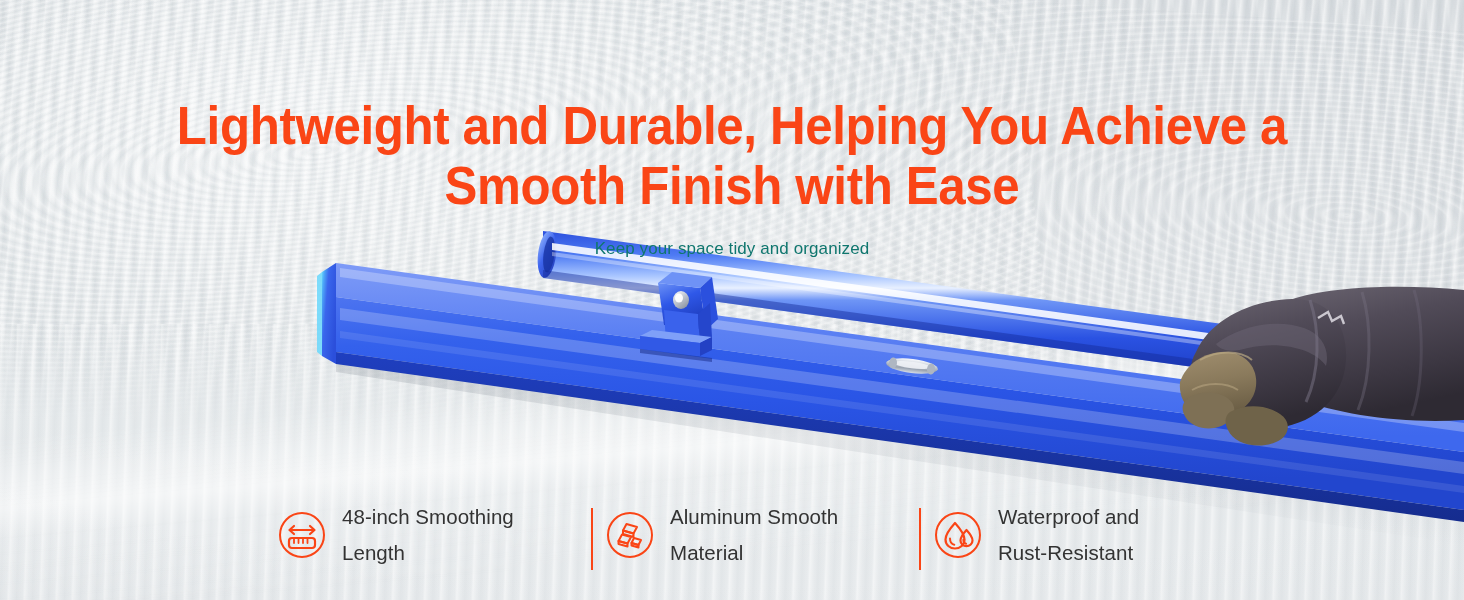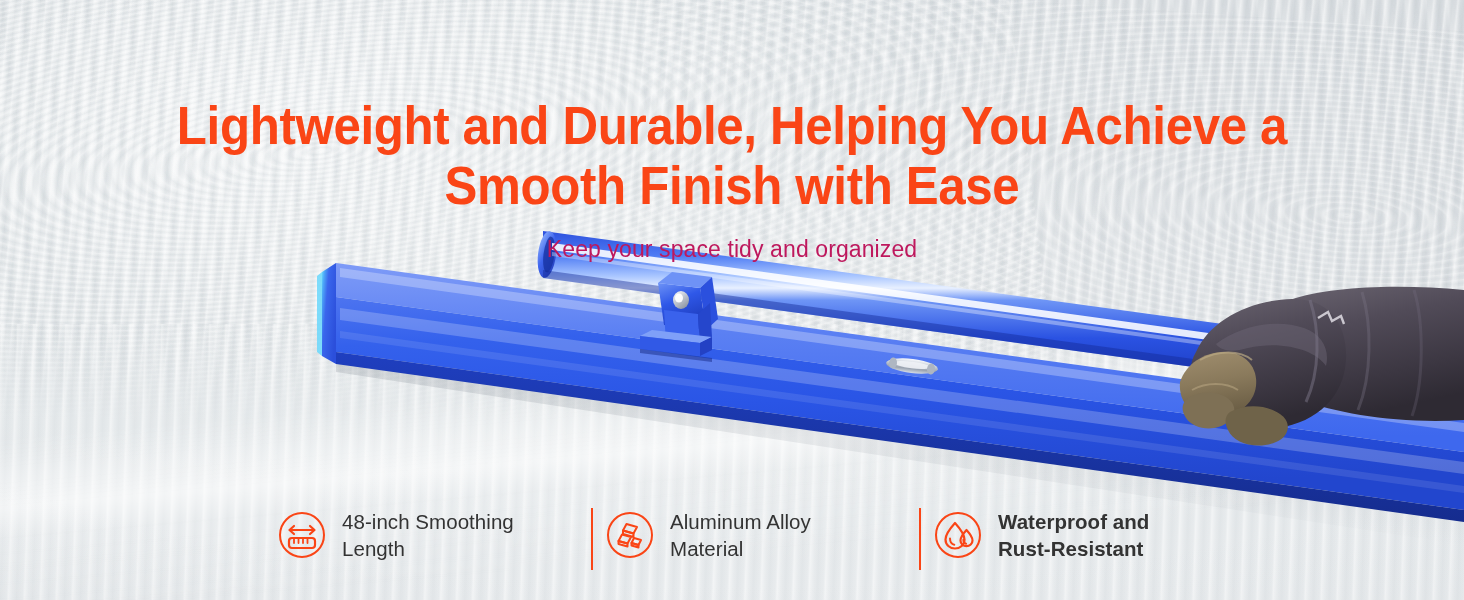--- a/index.html
+++ b/index.html
@@ -131,8 +131,8 @@
   .headline .l2 { display: block; }
   .subtitle {
     margin: 19px 0 0 0;
-    color: #be185d;
-    font-size: 23px;
+    color: #0f766e;
+    font-size: 17px;
     line-height: 28px;
     font-weight: normal;
     letter-spacing: 0.1px;

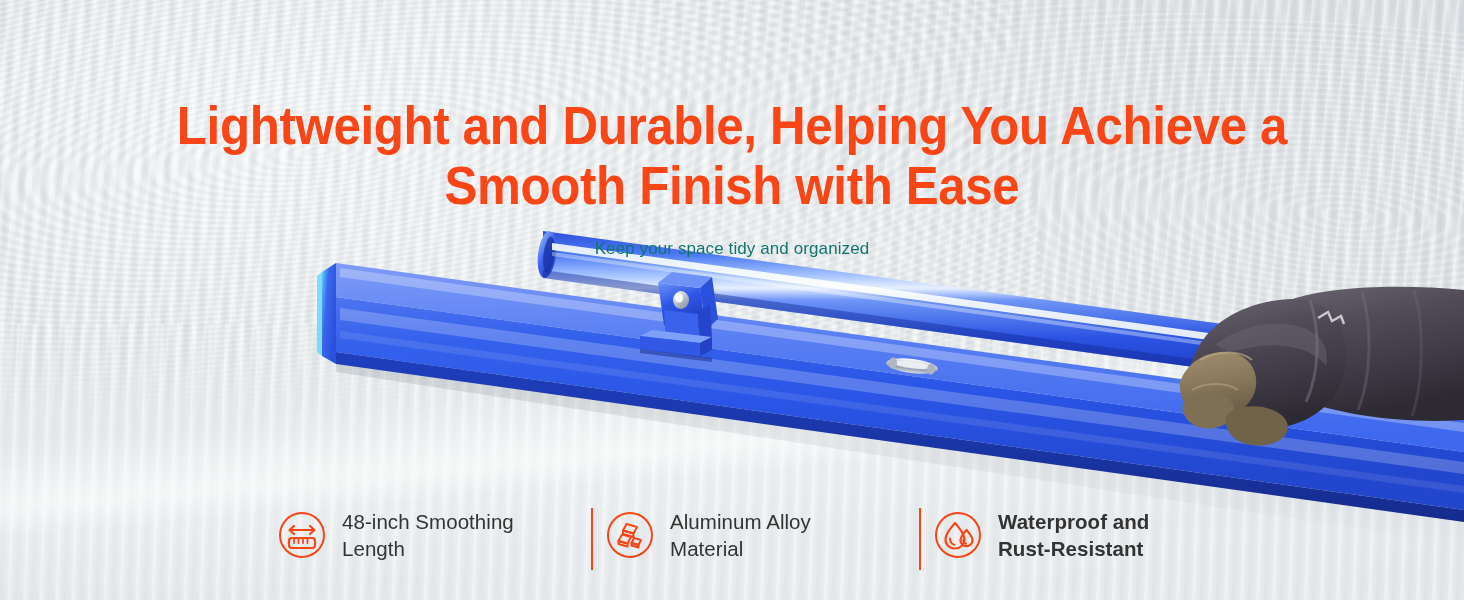--- a/index.html
+++ b/index.html
@@ -162,7 +162,7 @@
   .feat-label {
     color: #333333;
     font-size: 20.5px;
-    line-height: 27px;
+    line-height: 36px;
     letter-spacing: 0.05px;
     white-space: pre-line;
   }

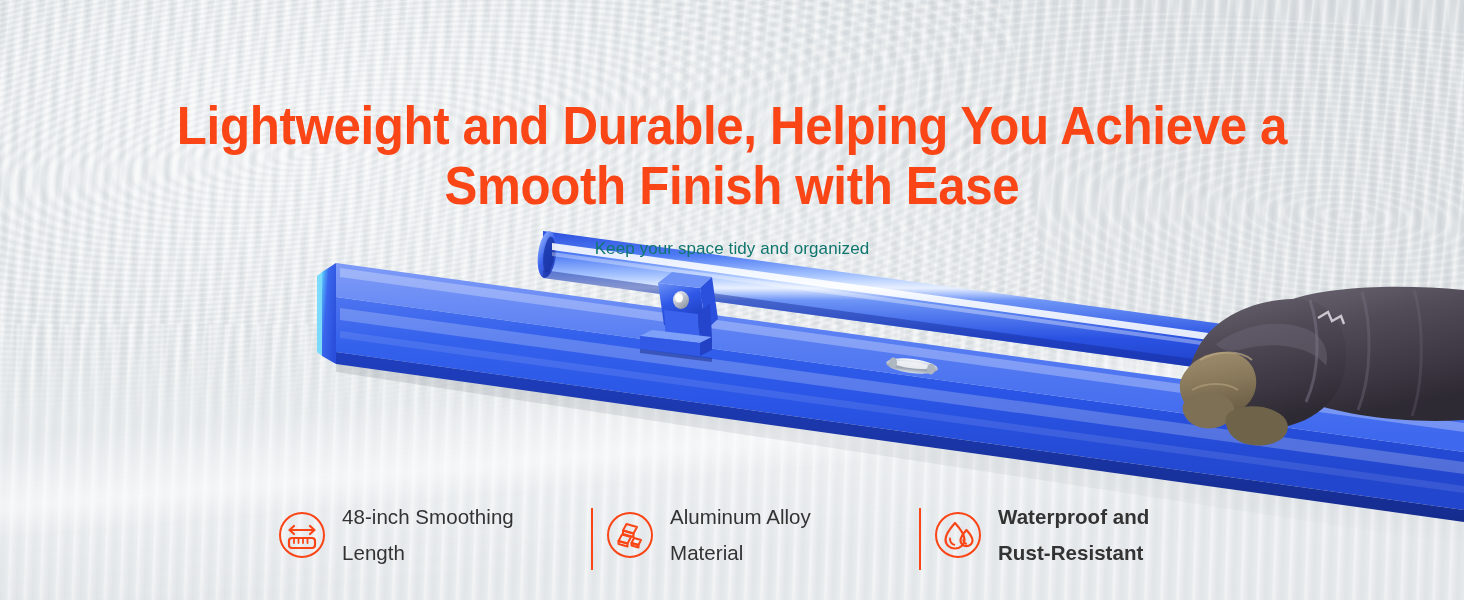--- a/index.html
+++ b/index.html
@@ -382,7 +382,7 @@
           <path d="M25.5,32 L32.5,34 L32.5,36.5 L25.5,34.5 Z"></path>
         </g>
       </svg>
-      <div class="feat-label">Aluminum Alloy
+      <div class="feat-label">Aluminum Smooth
 Material</div>
     </div>
 

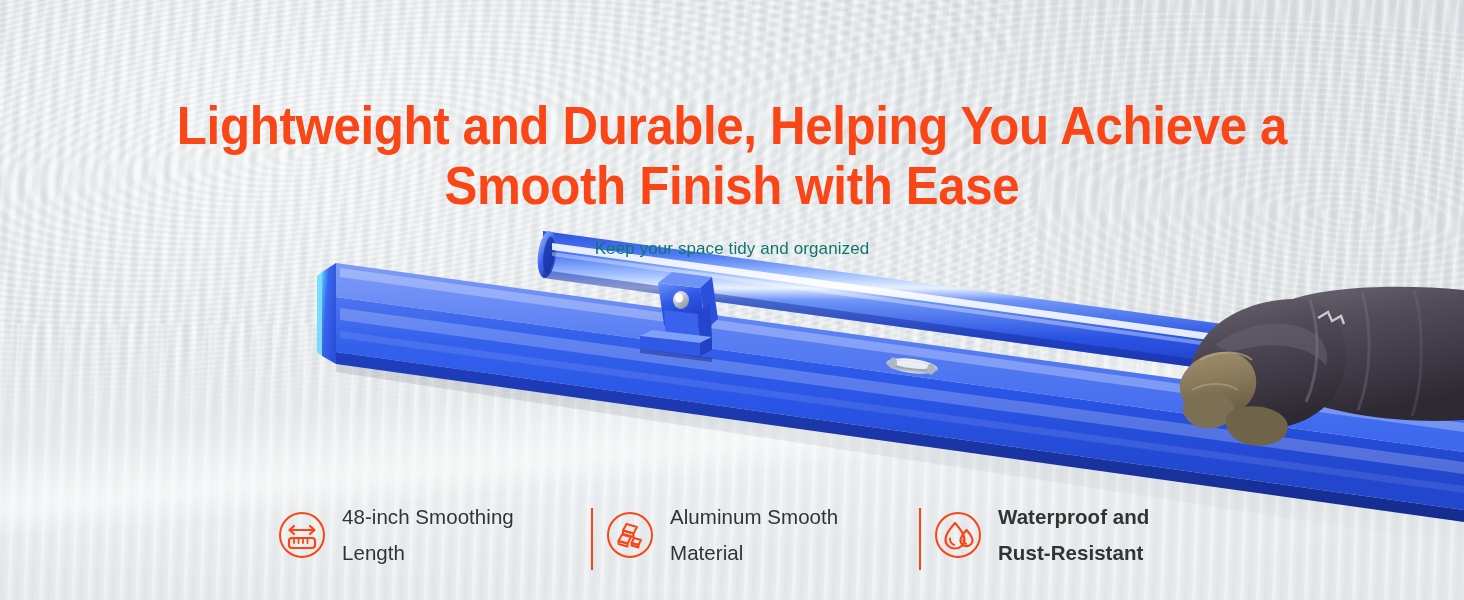--- a/index.html
+++ b/index.html
@@ -157,7 +157,7 @@
   }
   .feature.f1 { width: 292px; }
   .feature.f2 { width: 292px; margin-left: 36px; }
-  .feature.f3 { width: 292px; margin-left: 36px; font-weight: bold; }
+  .feature.f3 { width: 292px; margin-left: 36px; }
   .feat-icon { flex: 0 0 auto; width: 48px; height: 48px; }
   .feat-label {
     color: #333333;

